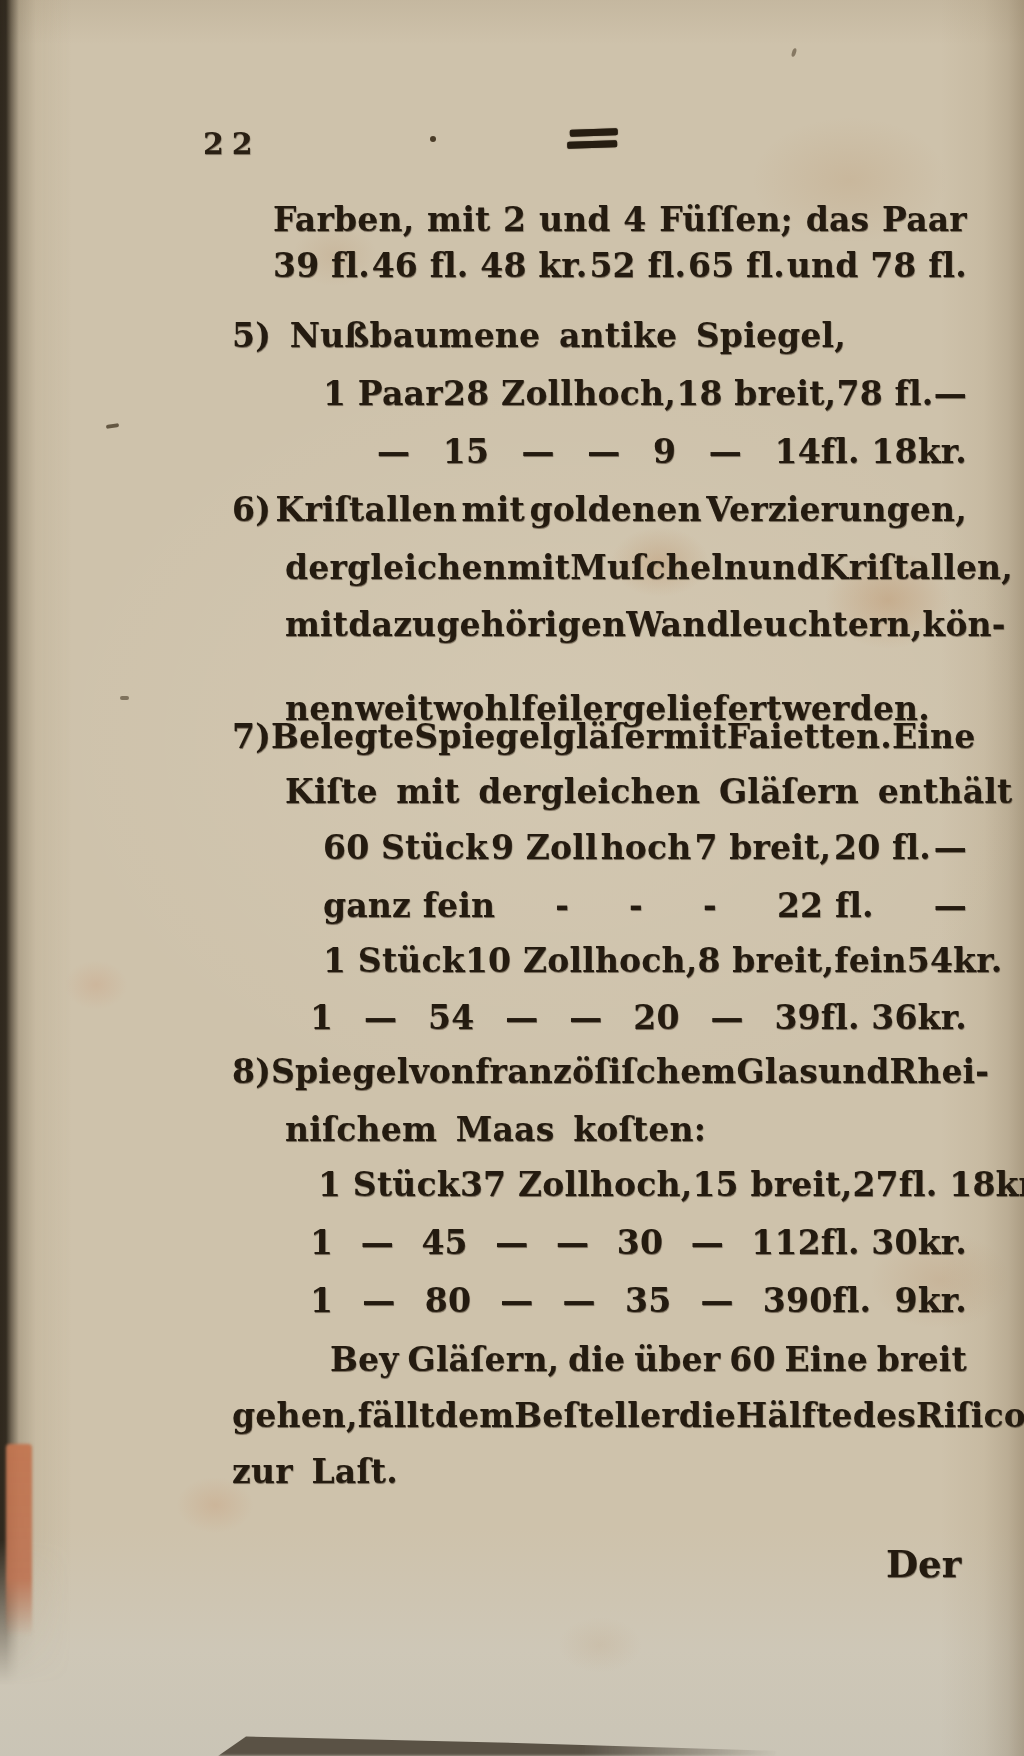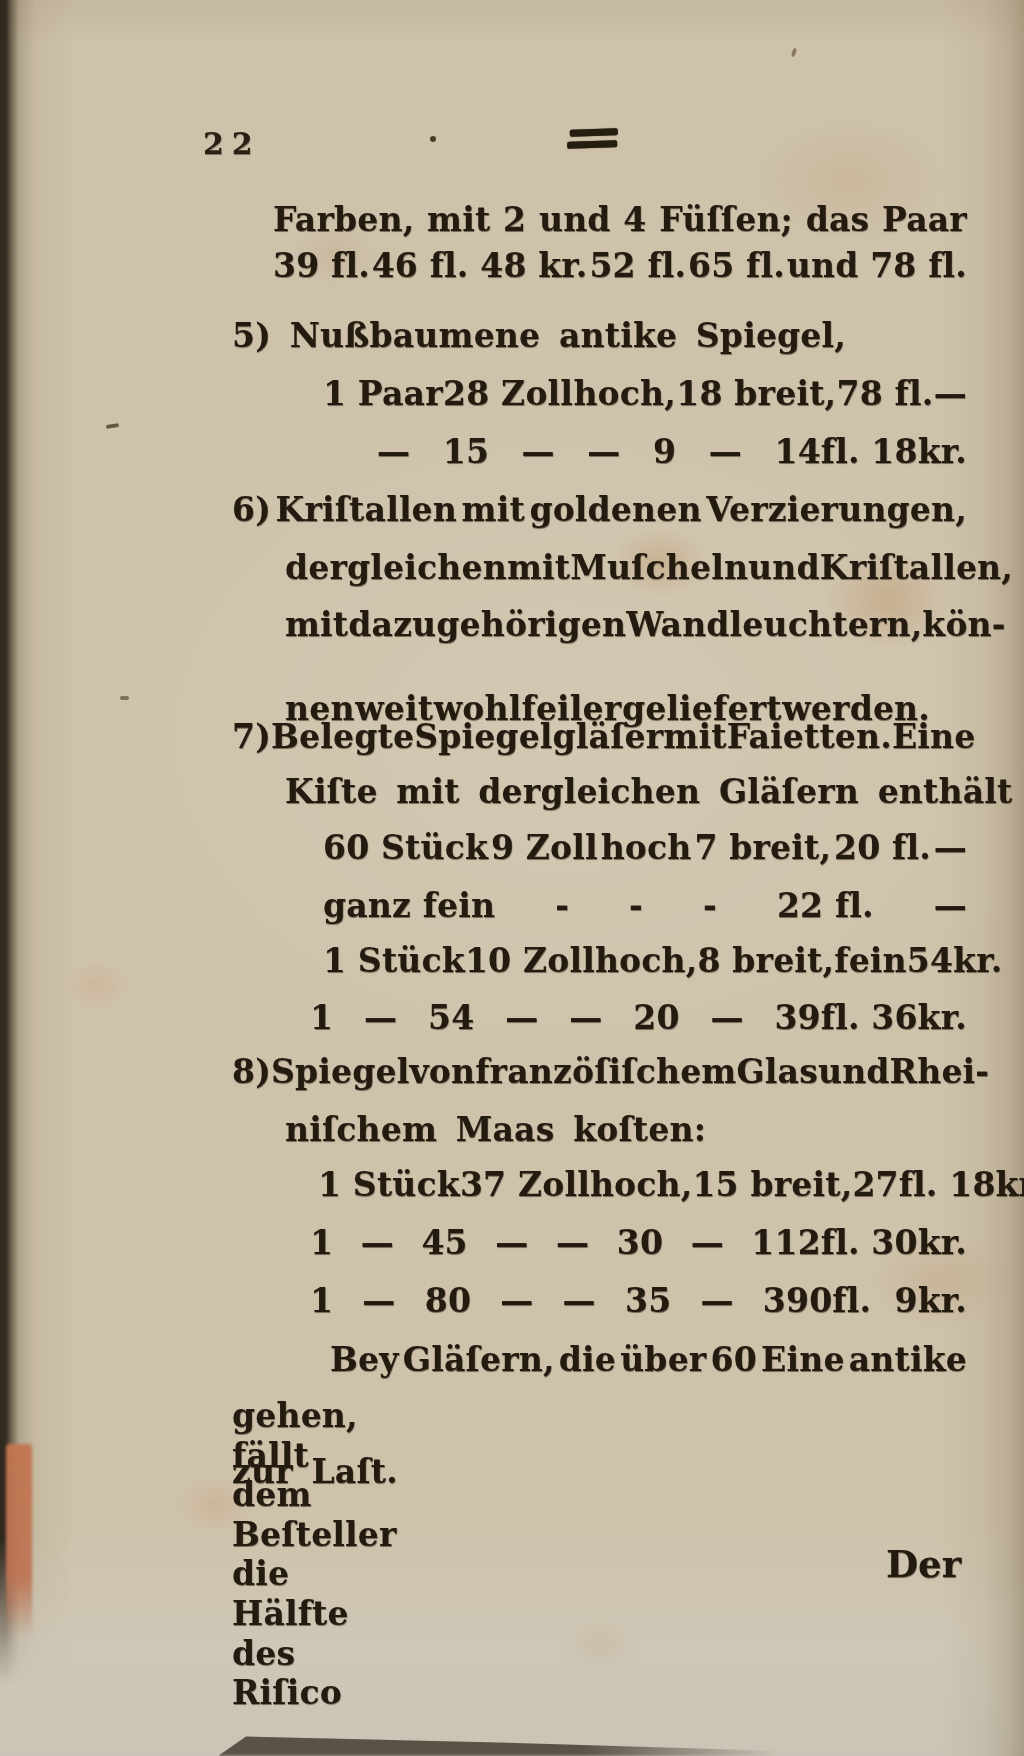--- a/index.html
+++ b/index.html
@@ -250,7 +250,7 @@
       <span>über</span>
       <span>60</span>
       <span>Eine</span>
-      <span>antike</span>
+      <span>breit</span>
     </div>
   <div class="ln j" style="left:232px;top:1396px;width:735px;flex-direction:column;">
       <span>gehen,</span>

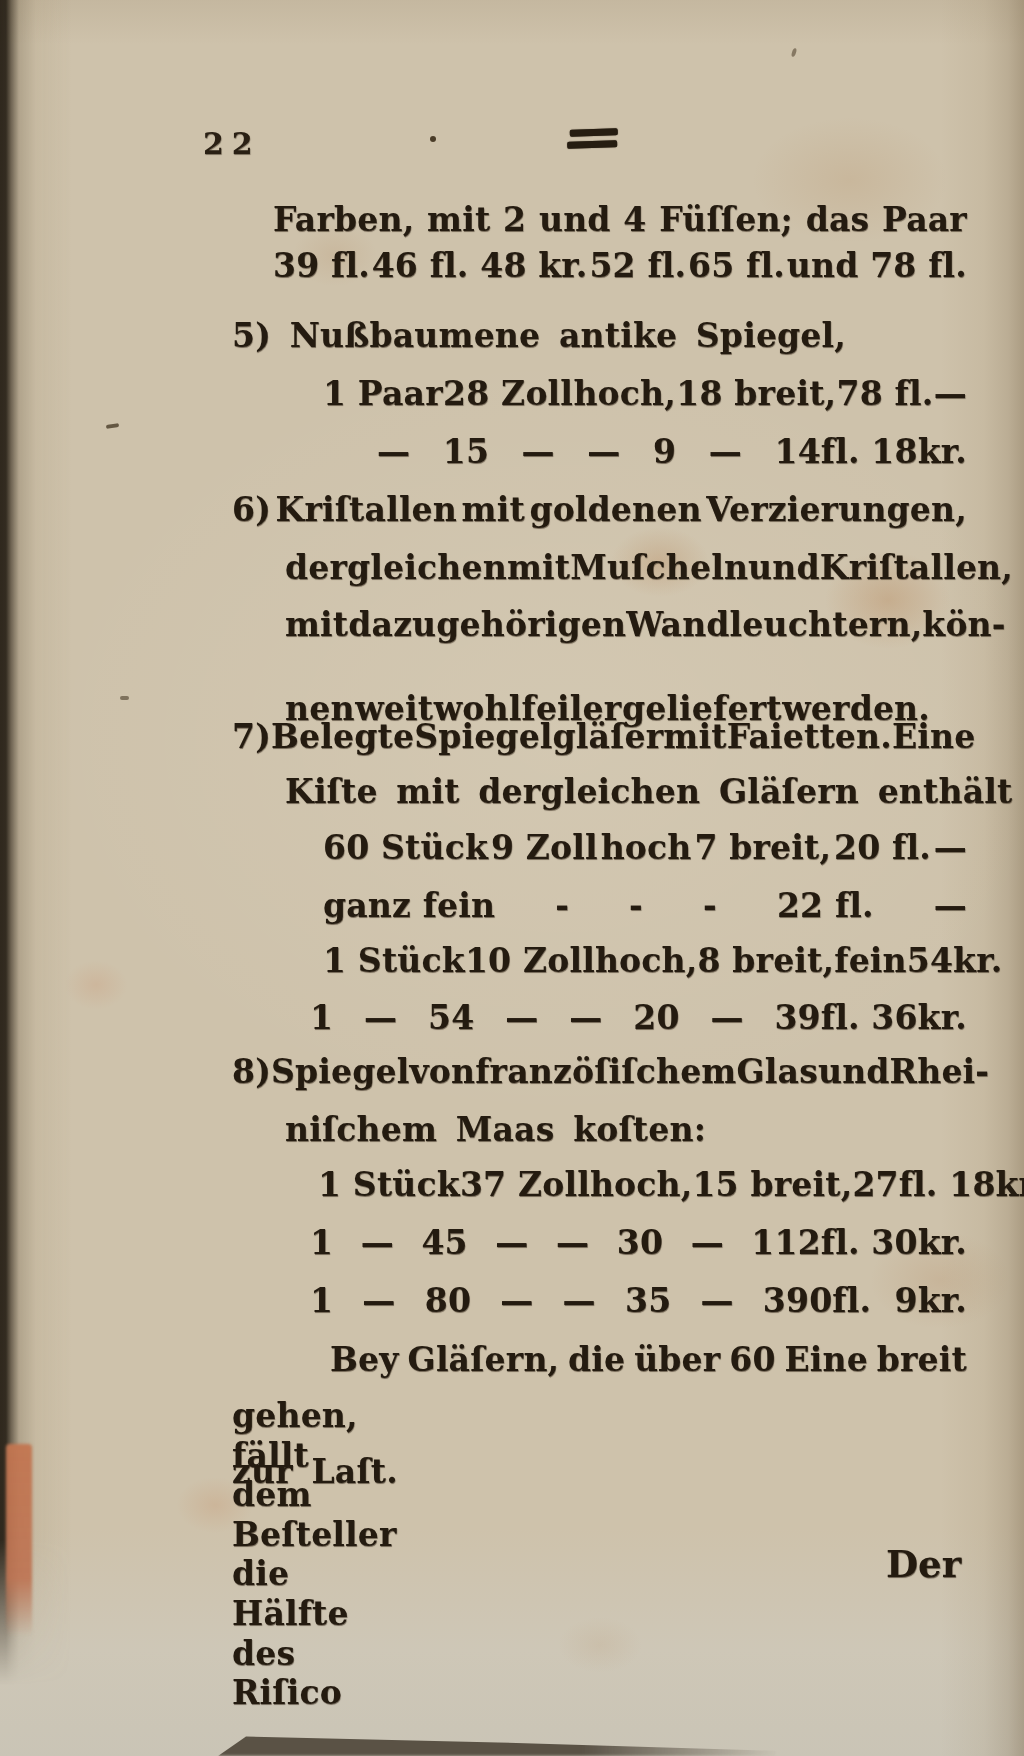--- a/index.html
+++ b/index.html
@@ -252,7 +252,7 @@
       <span>Eine</span>
       <span>breit</span>
     </div>
-  <div class="ln j" style="left:232px;top:1396px;width:735px;flex-direction:column;">
+  <div class="ln j" style="left:232px;top:1396px;width:735px;">
       <span>gehen,</span>
       <span>fällt</span>
       <span>dem</span>

